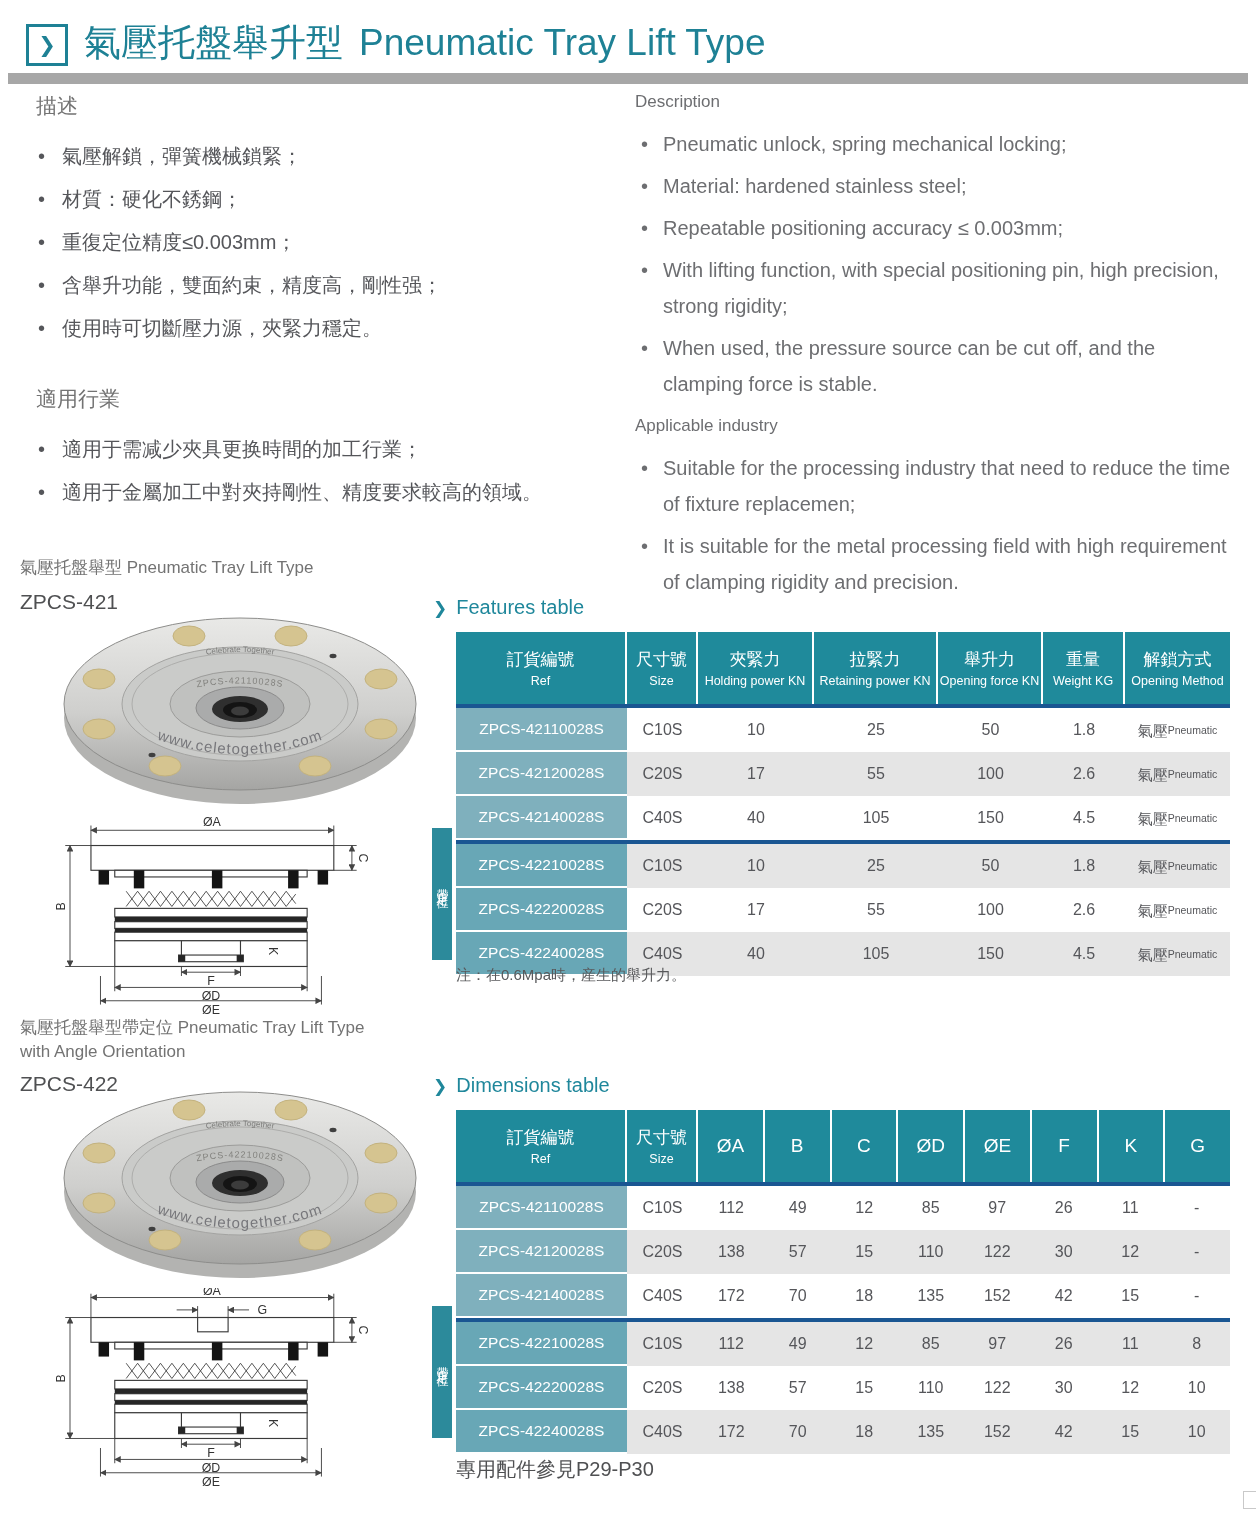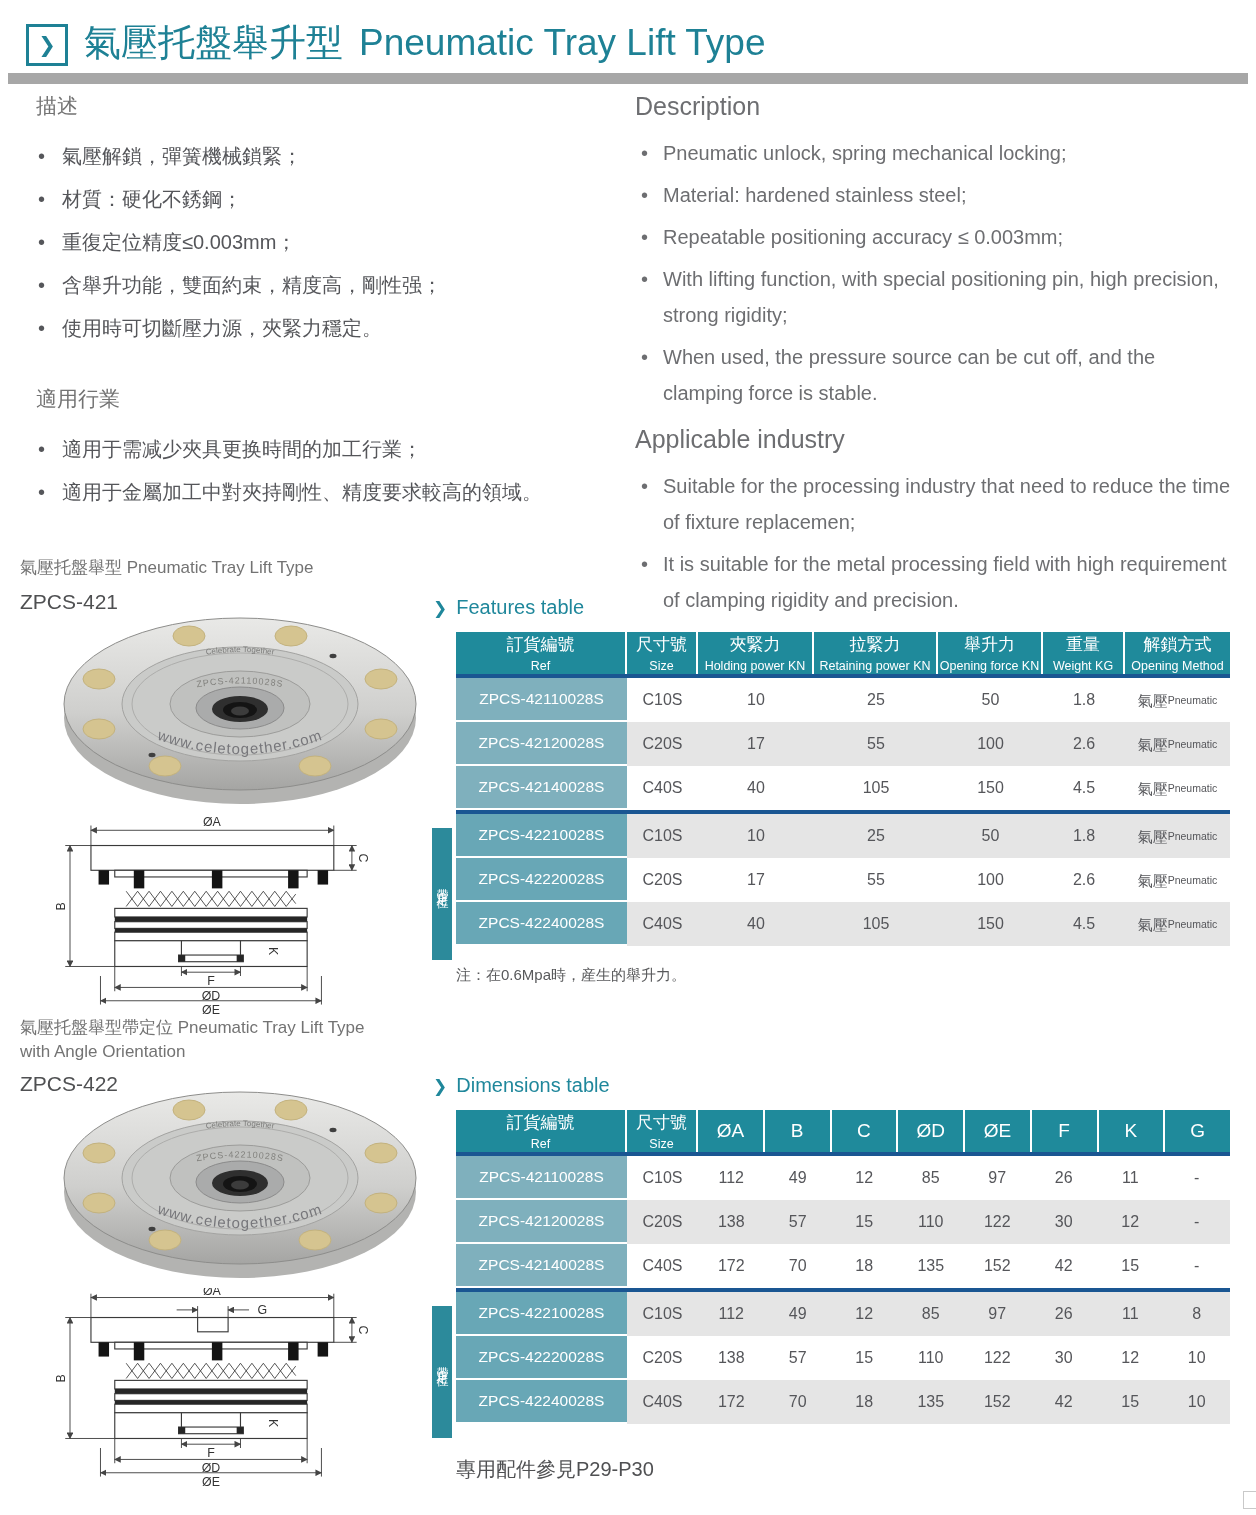--- a/index.html
+++ b/index.html
@@ -18,7 +18,7 @@
   .col-left{position:absolute;left:36px;top:92px;width:580px}
   .col-right{position:absolute;left:635px;top:92px;width:605px}
   .h-zh{font-size:21px;color:#737373;margin-bottom:26px}
-  .h-en{font-size:25px;color:#6d6e71;margin-bottom:14px}
+  .h-en{font-size:17px;color:#6d6e71;margin-bottom:14px}
   .blt-zh{position:relative;font-size:20px;color:#55565a;line-height:21px;margin-bottom:22px;padding-left:26px}
   .blt-zh::before{content:"•";position:absolute;left:2px;color:#55565a}
   .blt-en{position:relative;font-size:20px;color:#6d6e71;line-height:36px;margin-bottom:6px;padding-left:28px}

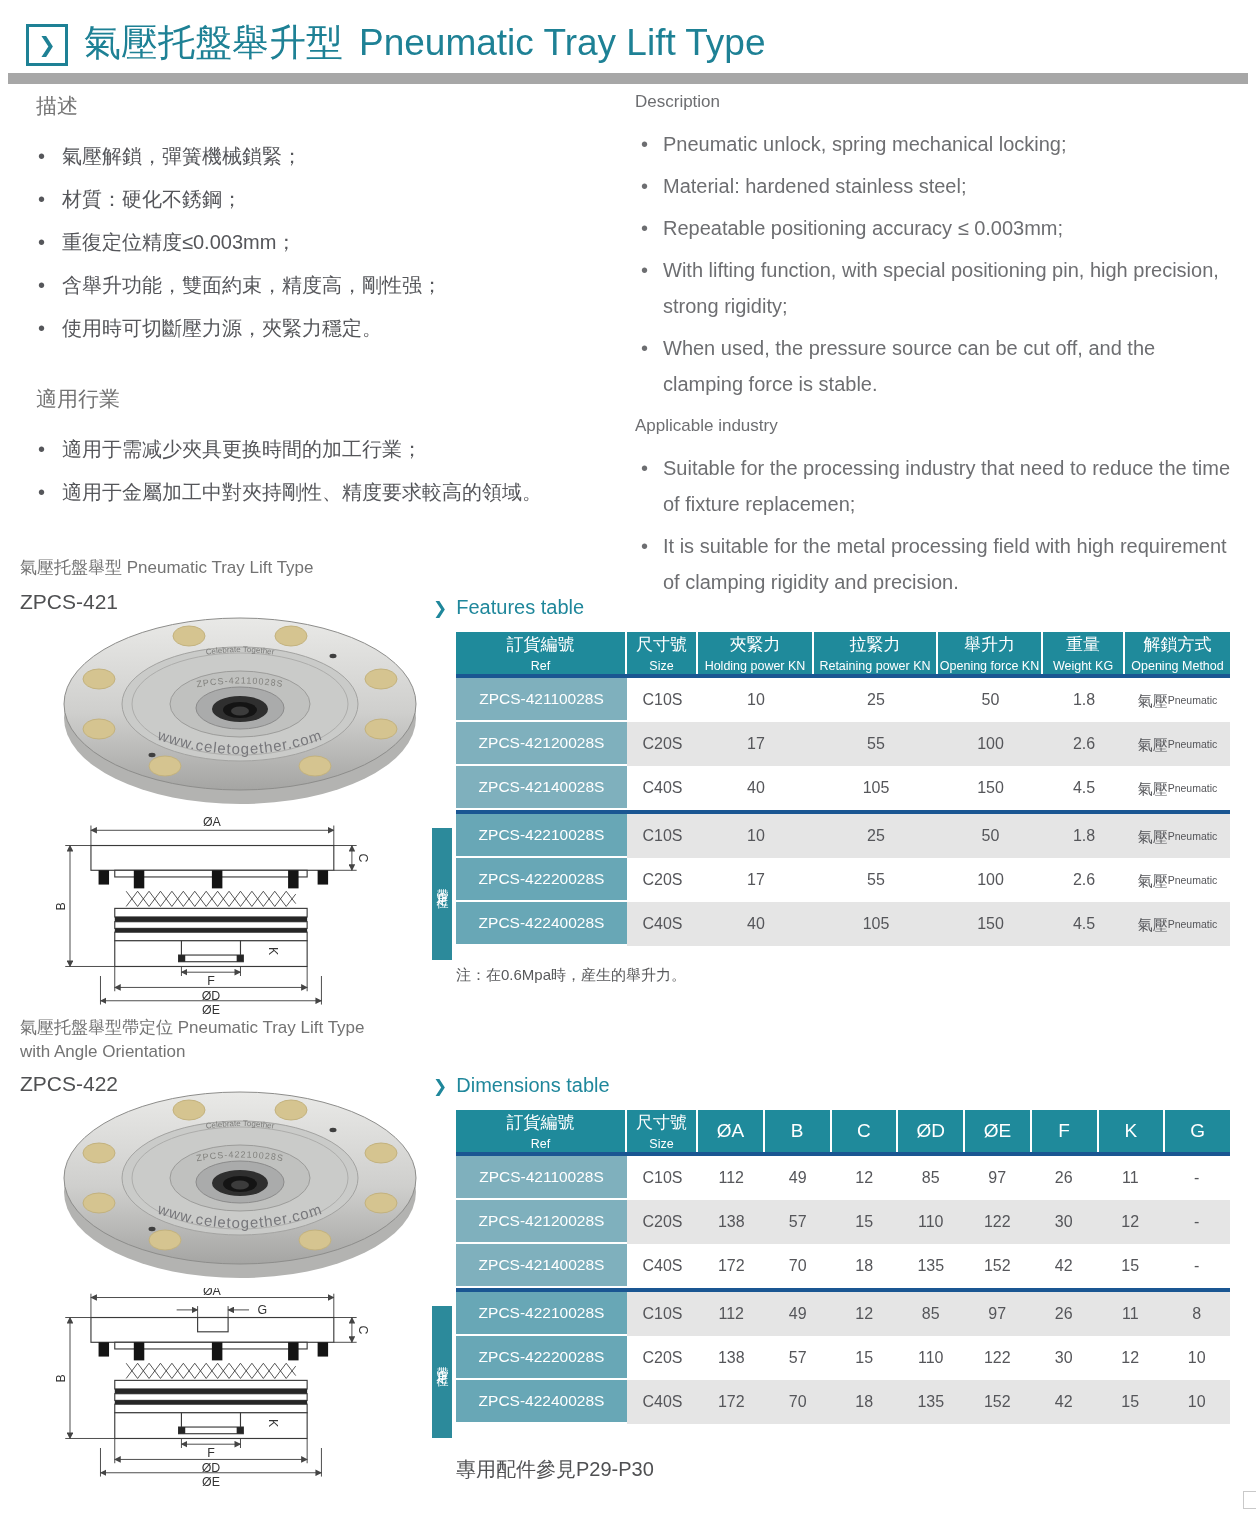--- a/index.html
+++ b/index.html
@@ -36,7 +36,7 @@
 
   
   .twrap{position:absolute;left:456px;width:774px}
-  .thead{display:flex;height:42px;background:#1f8a9b}
+  .thead{display:flex;height:72px;background:#1f8a9b}
   .th{display:flex;flex-direction:column;justify-content:center;align-items:center;color:#fff;border-right:2px solid #fff;box-sizing:border-box}
   .th:last-child{border-right:none}
   .th-zh{font-size:17px}

